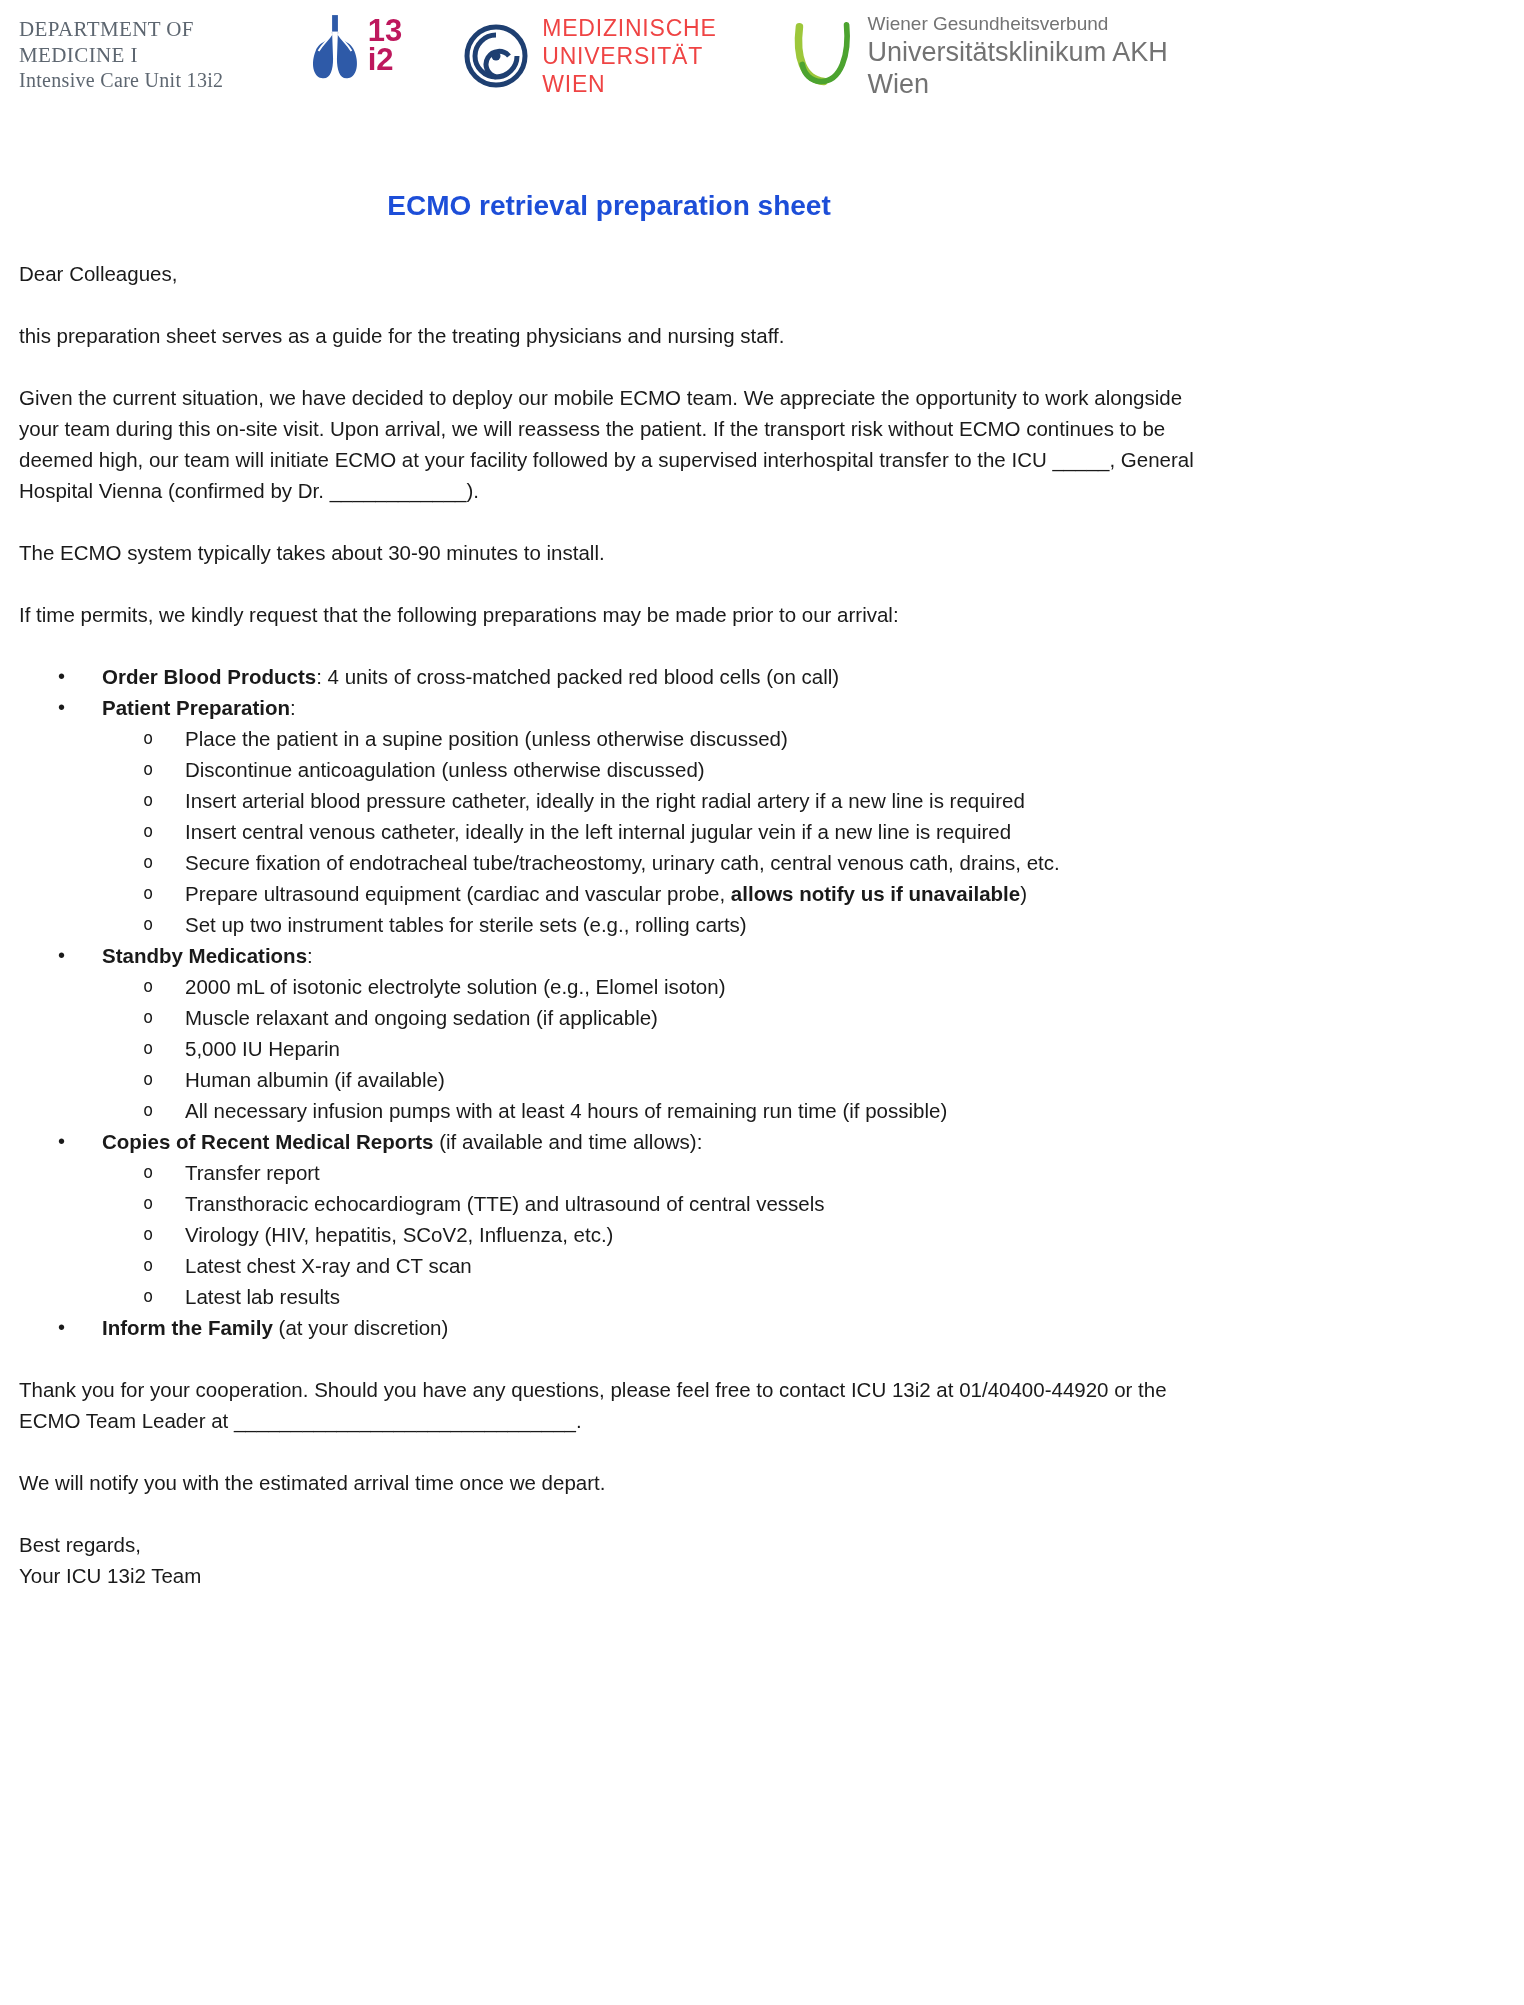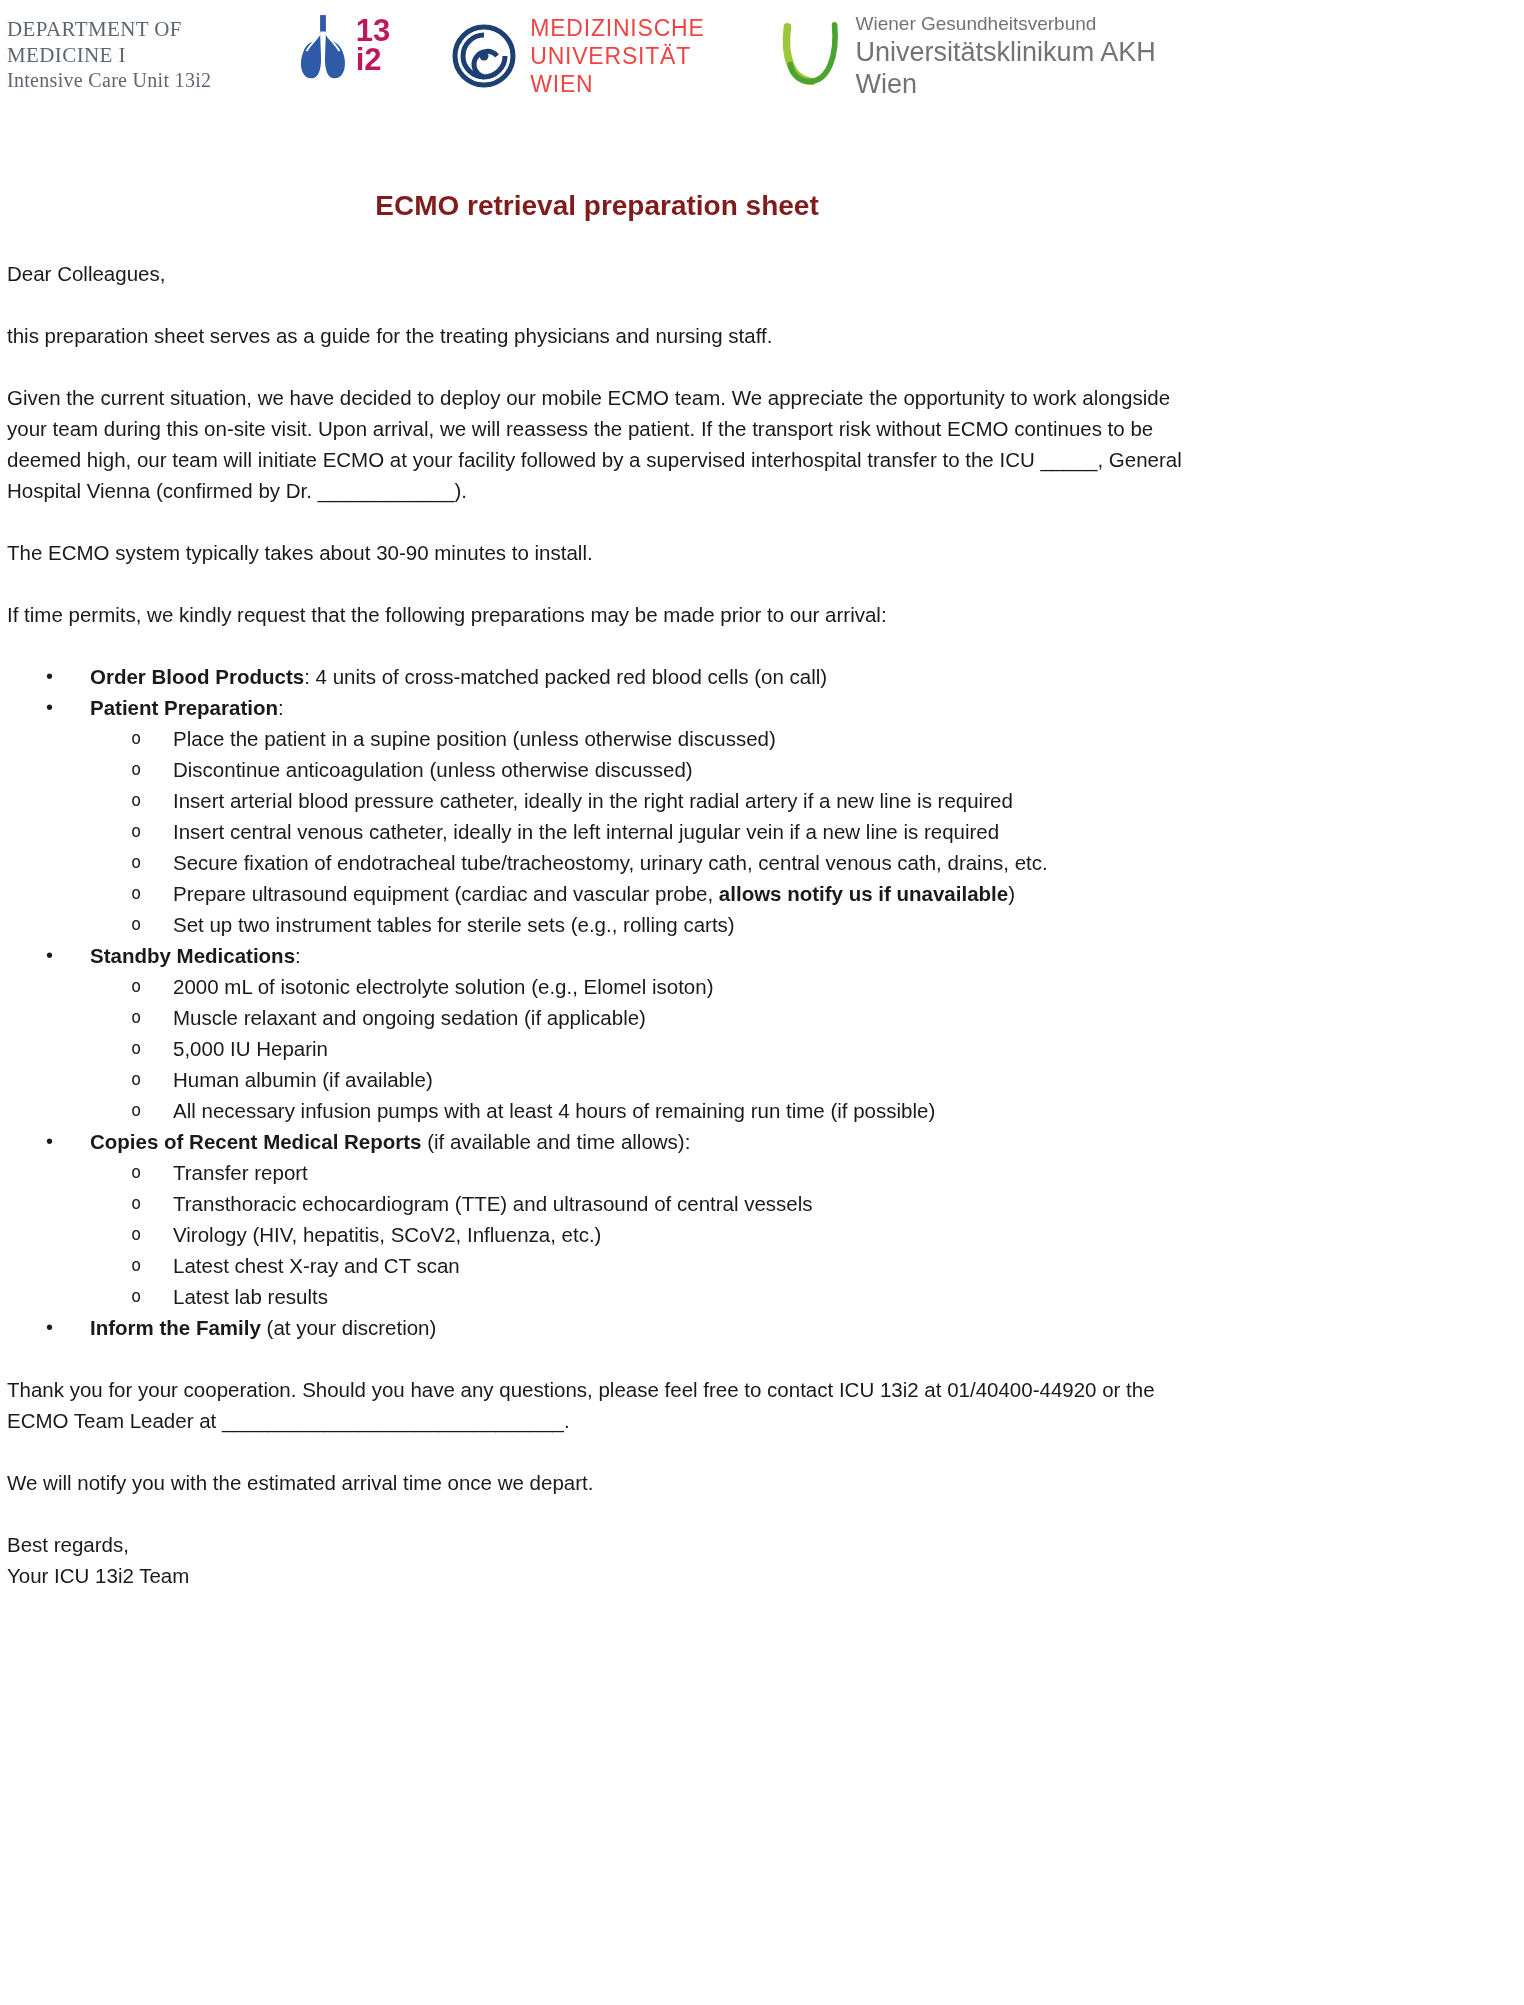--- a/index.html
+++ b/index.html
@@ -11,7 +11,7 @@
     font-family: "Liberation Sans", sans-serif;
     color: #1a1a1a;
   }
-  .page { padding: 10px 0 30px 7px; }
+  .page { padding: 10px 0 30px 19px; }
 
   
   .header {

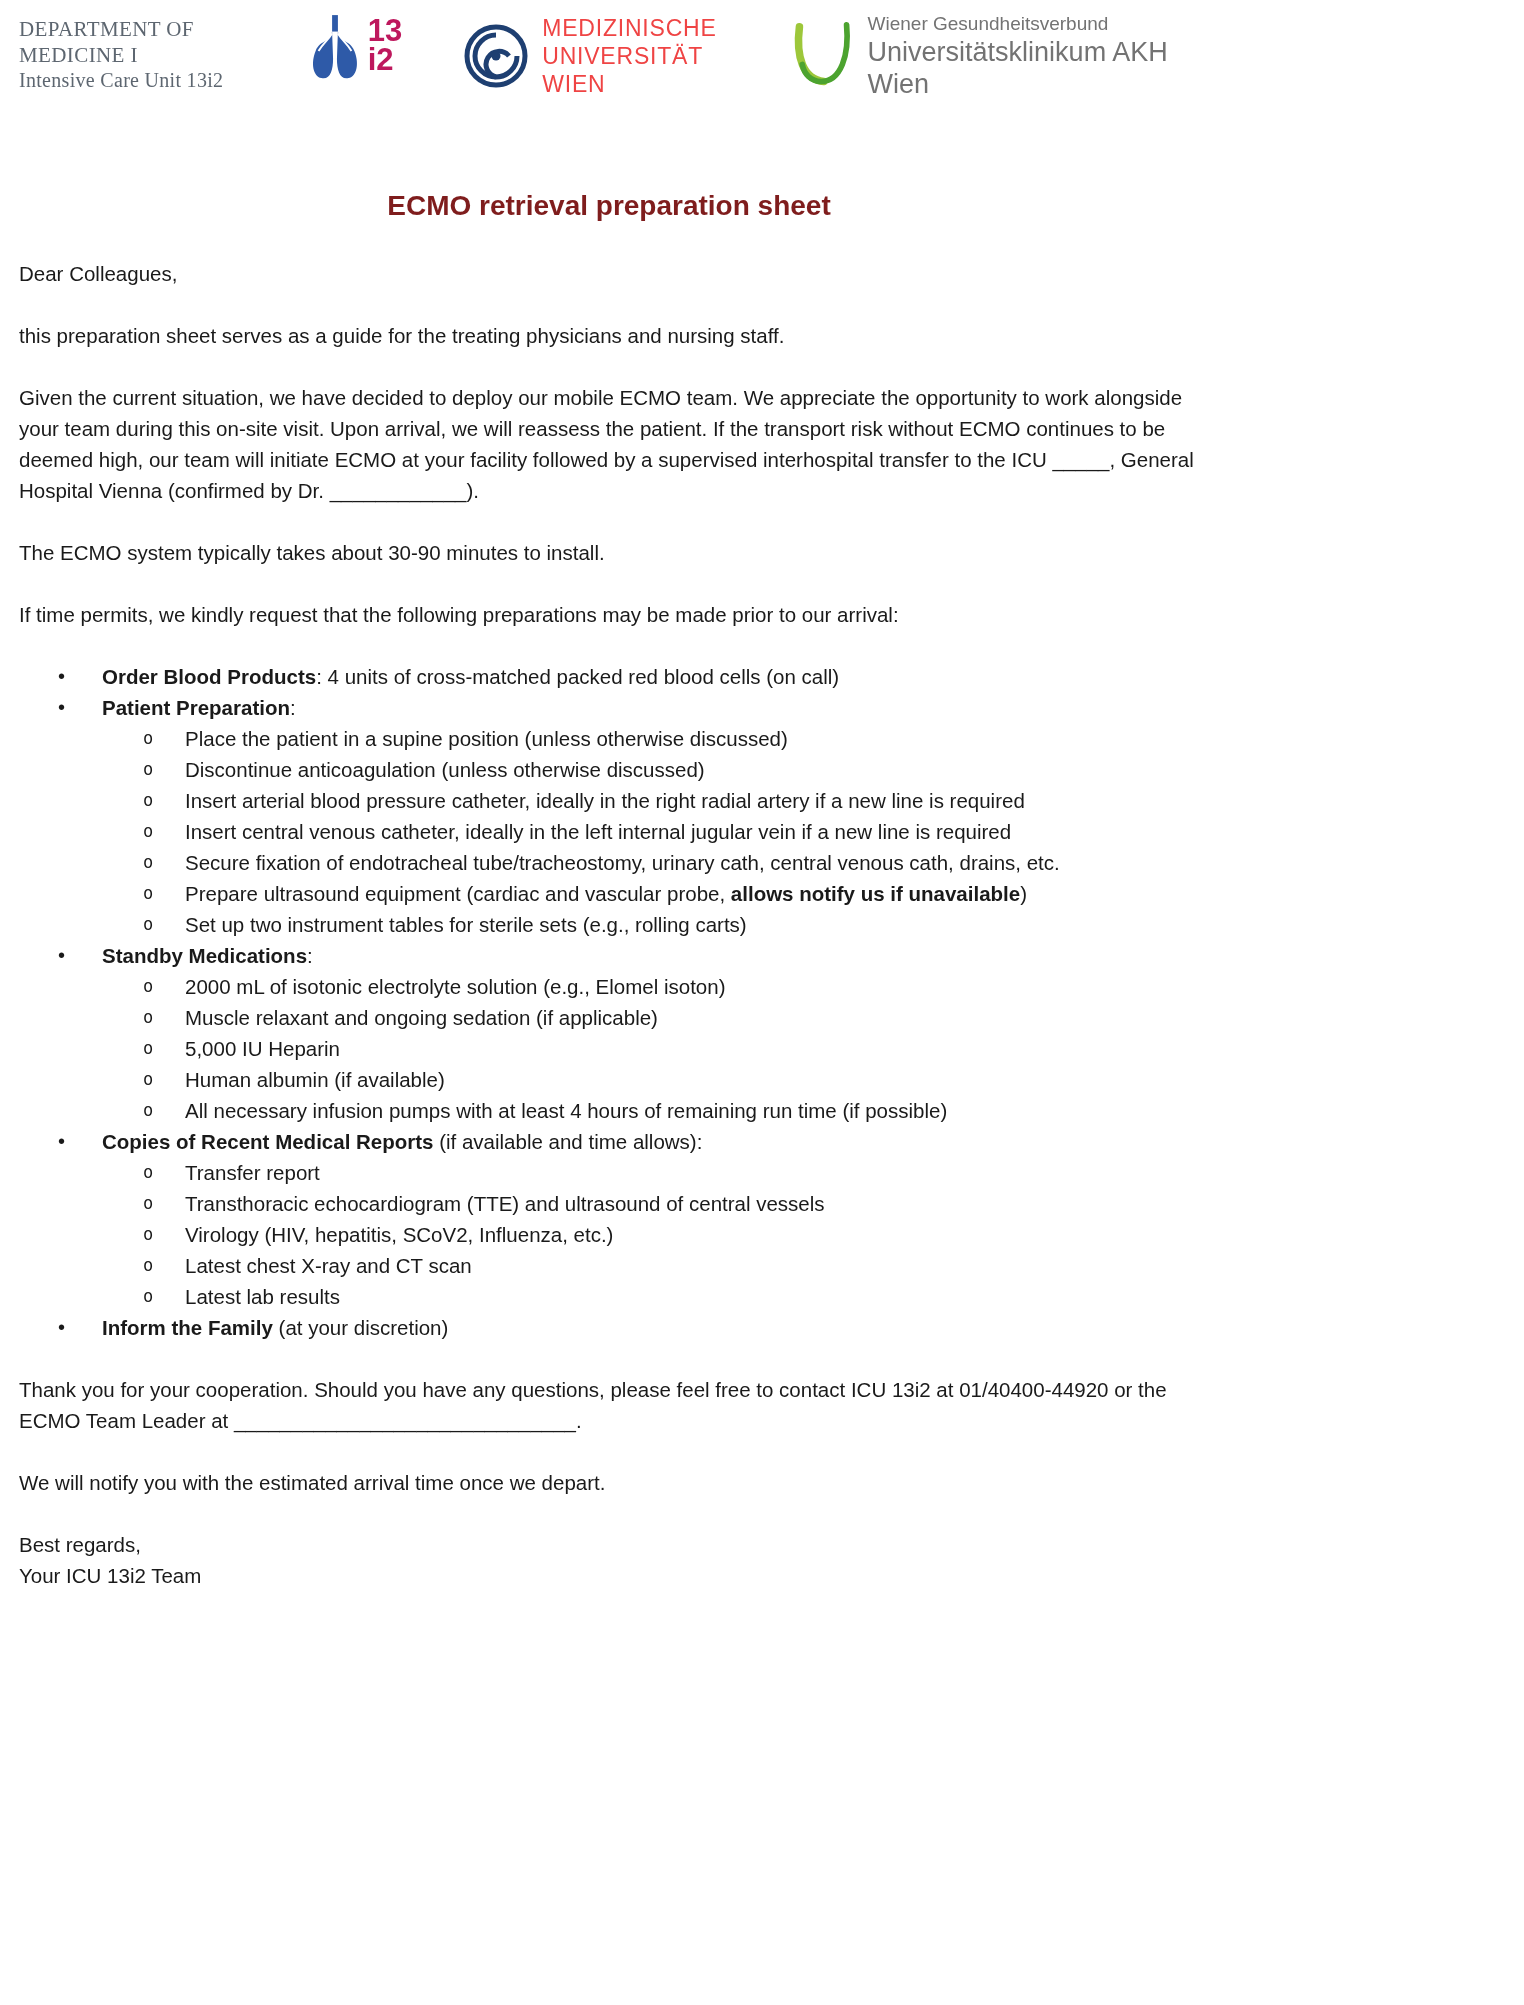--- a/index.html
+++ b/index.html
@@ -65,7 +65,7 @@
     font-weight: 700;
     font-size: 28px;
     margin: 94px 0 36px 0;
-    color: #7f1d1d;
+    color: #1d4ed8;
   }
   .para { margin: 0 0 31px 0; }
 

